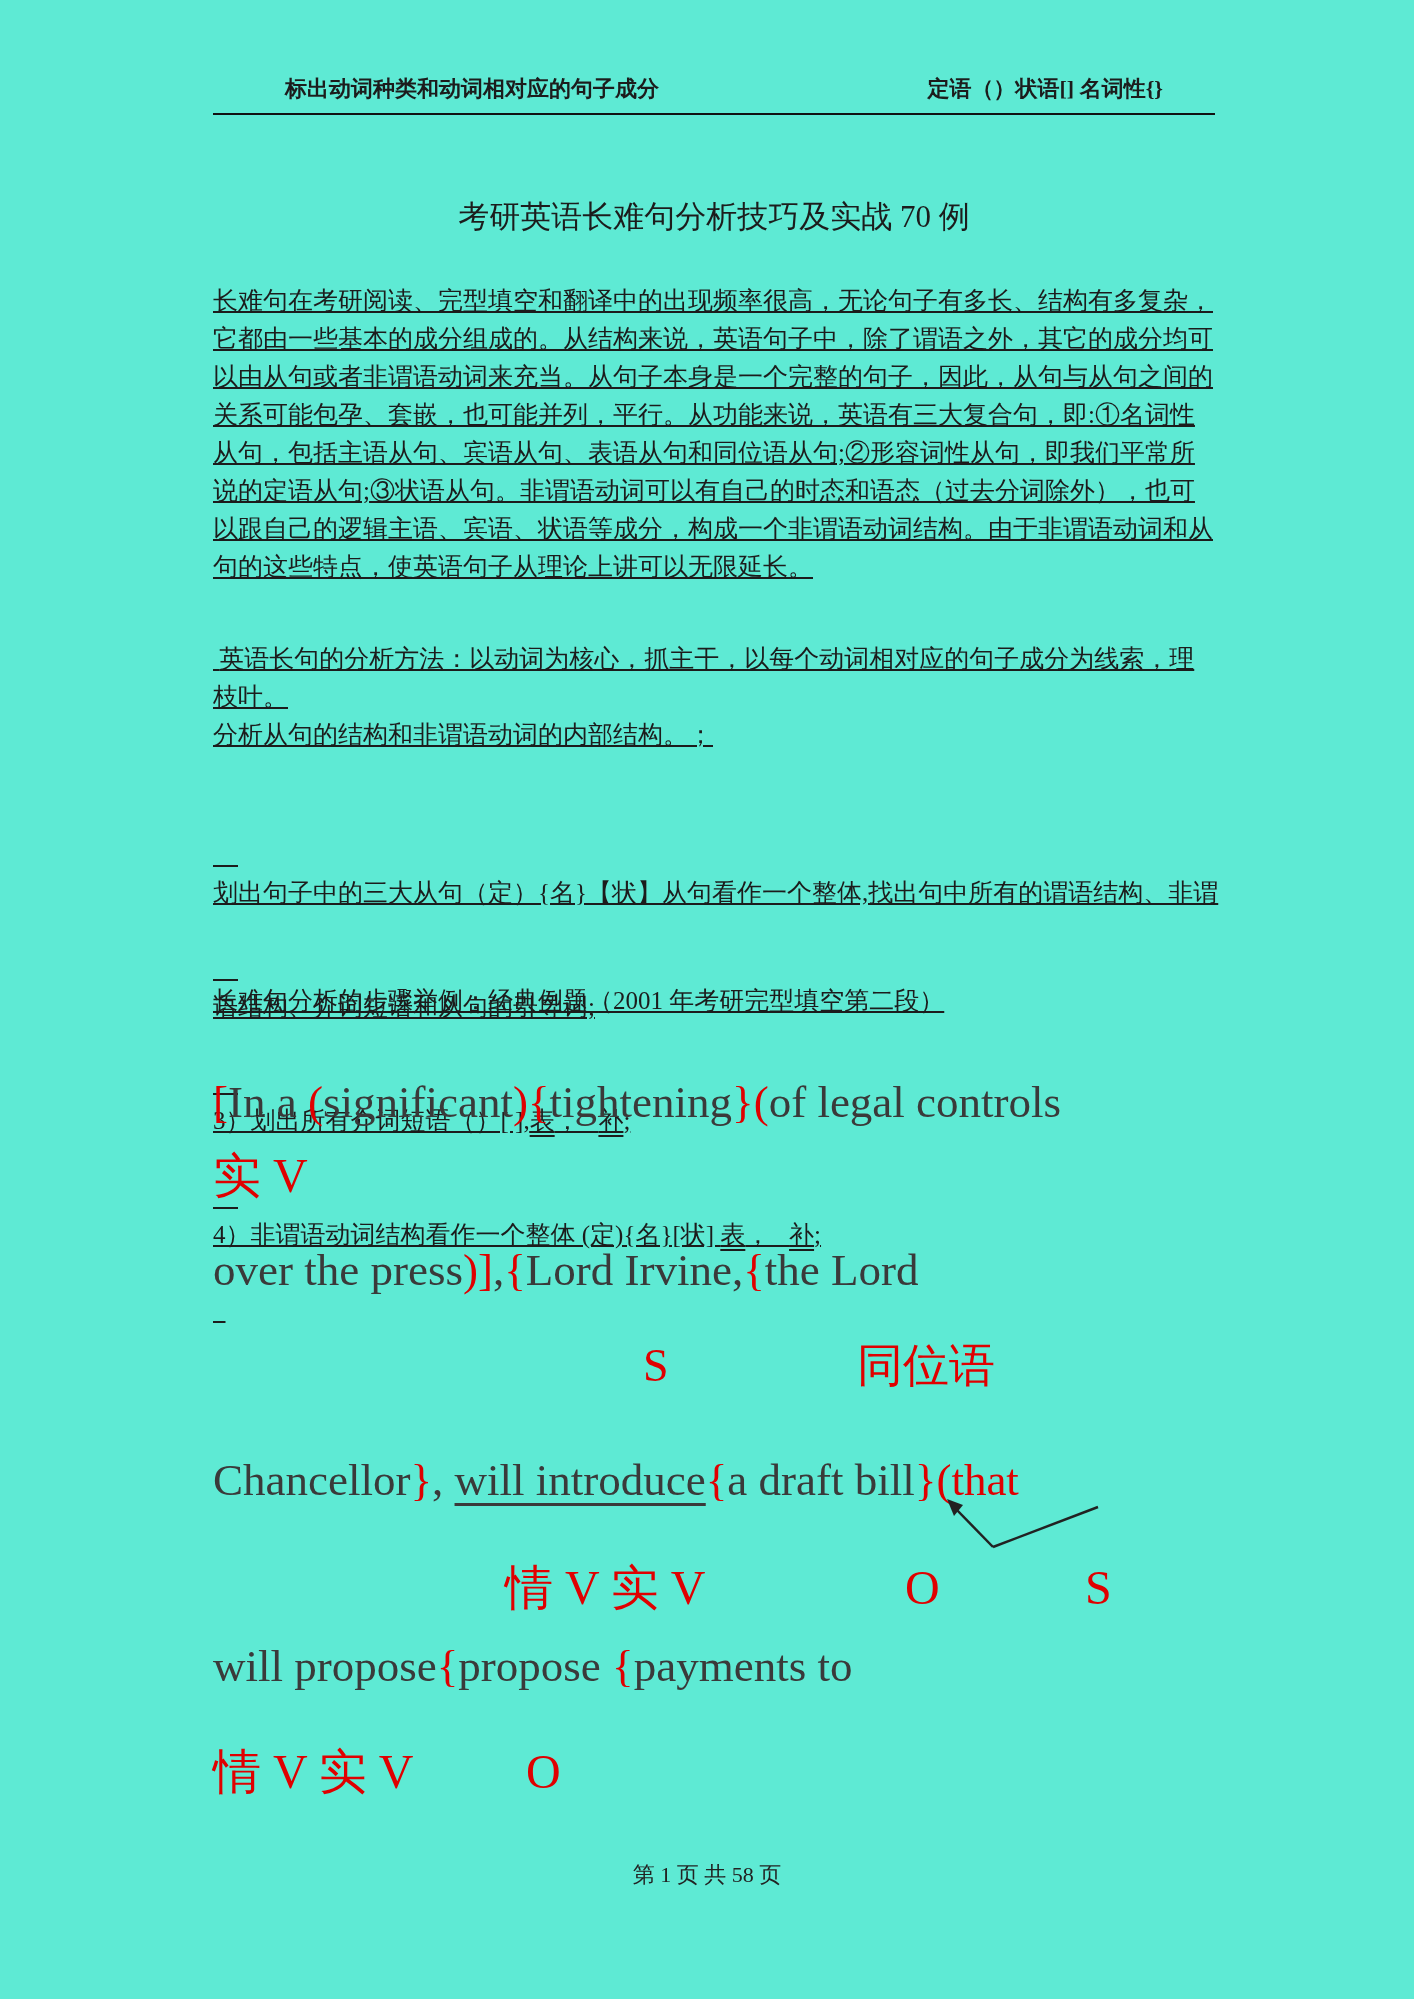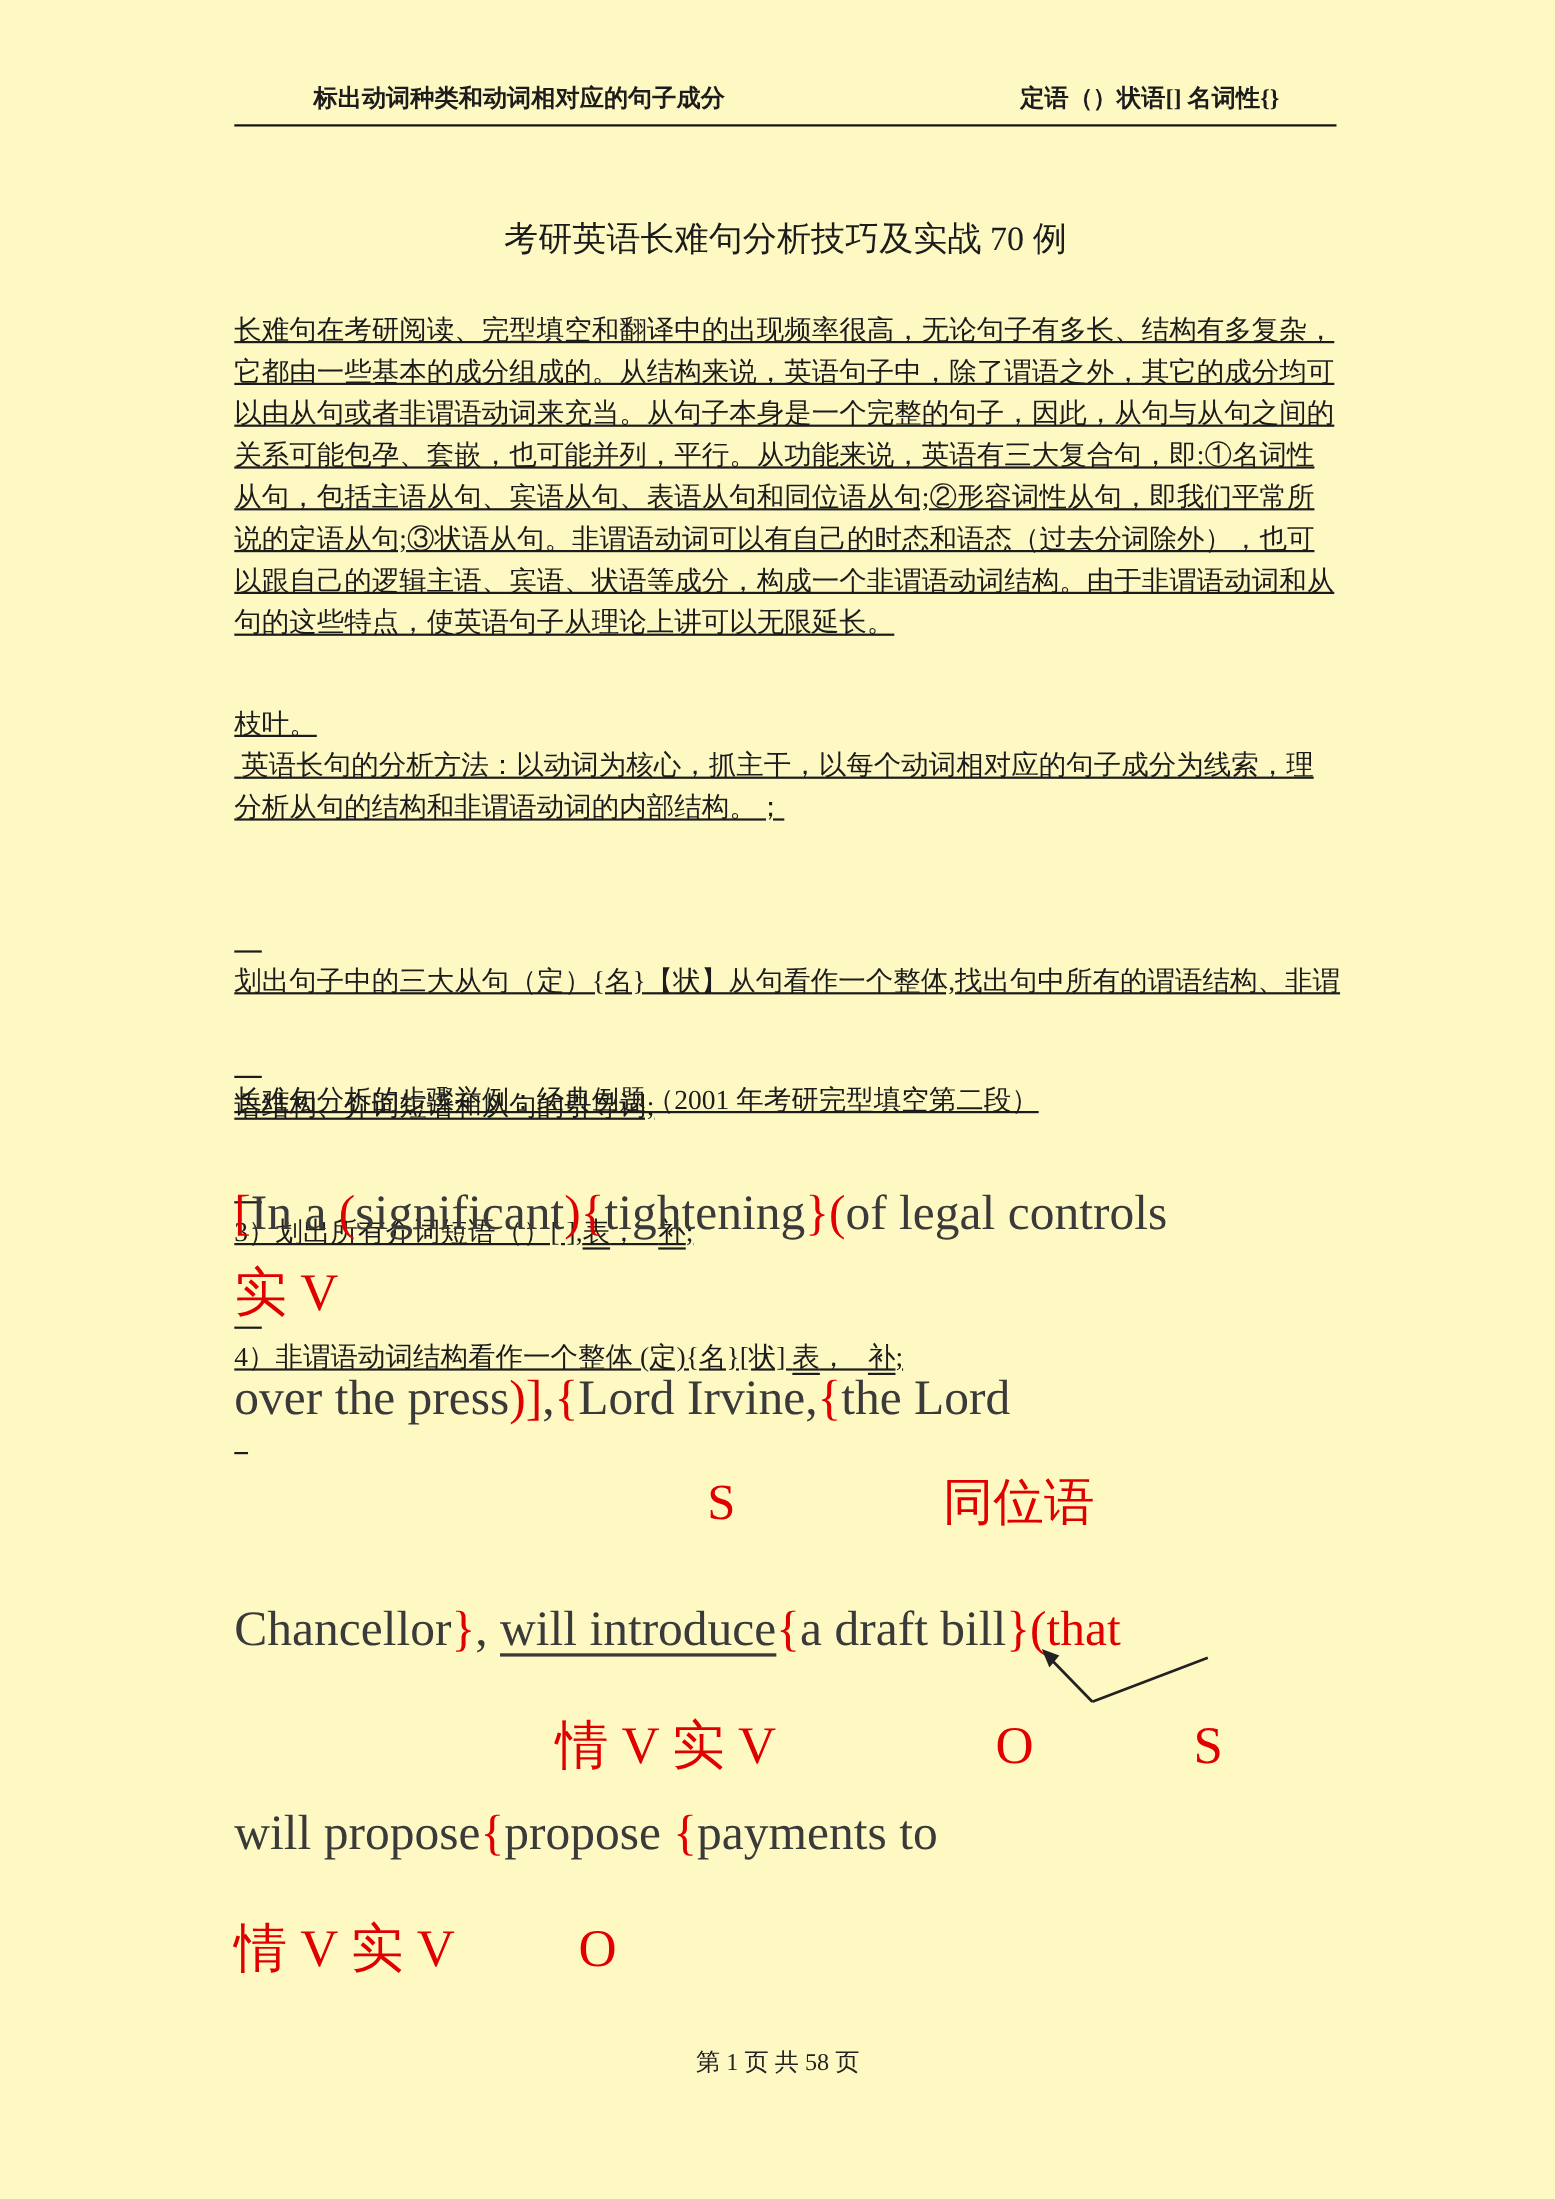--- a/index.html
+++ b/index.html
@@ -5,7 +5,7 @@
   :root{ --red:#e00000; --ink:#1c1c1c; --big-ink:#3a3a3a; }
   html,body{margin:0;padding:0;background:#ffffff;}
   .page{
-    position:relative; width:1414px; height:1999px; background:#fef9c3;
+    position:relative; width:1414px; height:1999px; background:#5eead4;
     font-family:"Liberation Serif","DejaVu Serif",serif; color:var(--ink);
     overflow:hidden;
   }

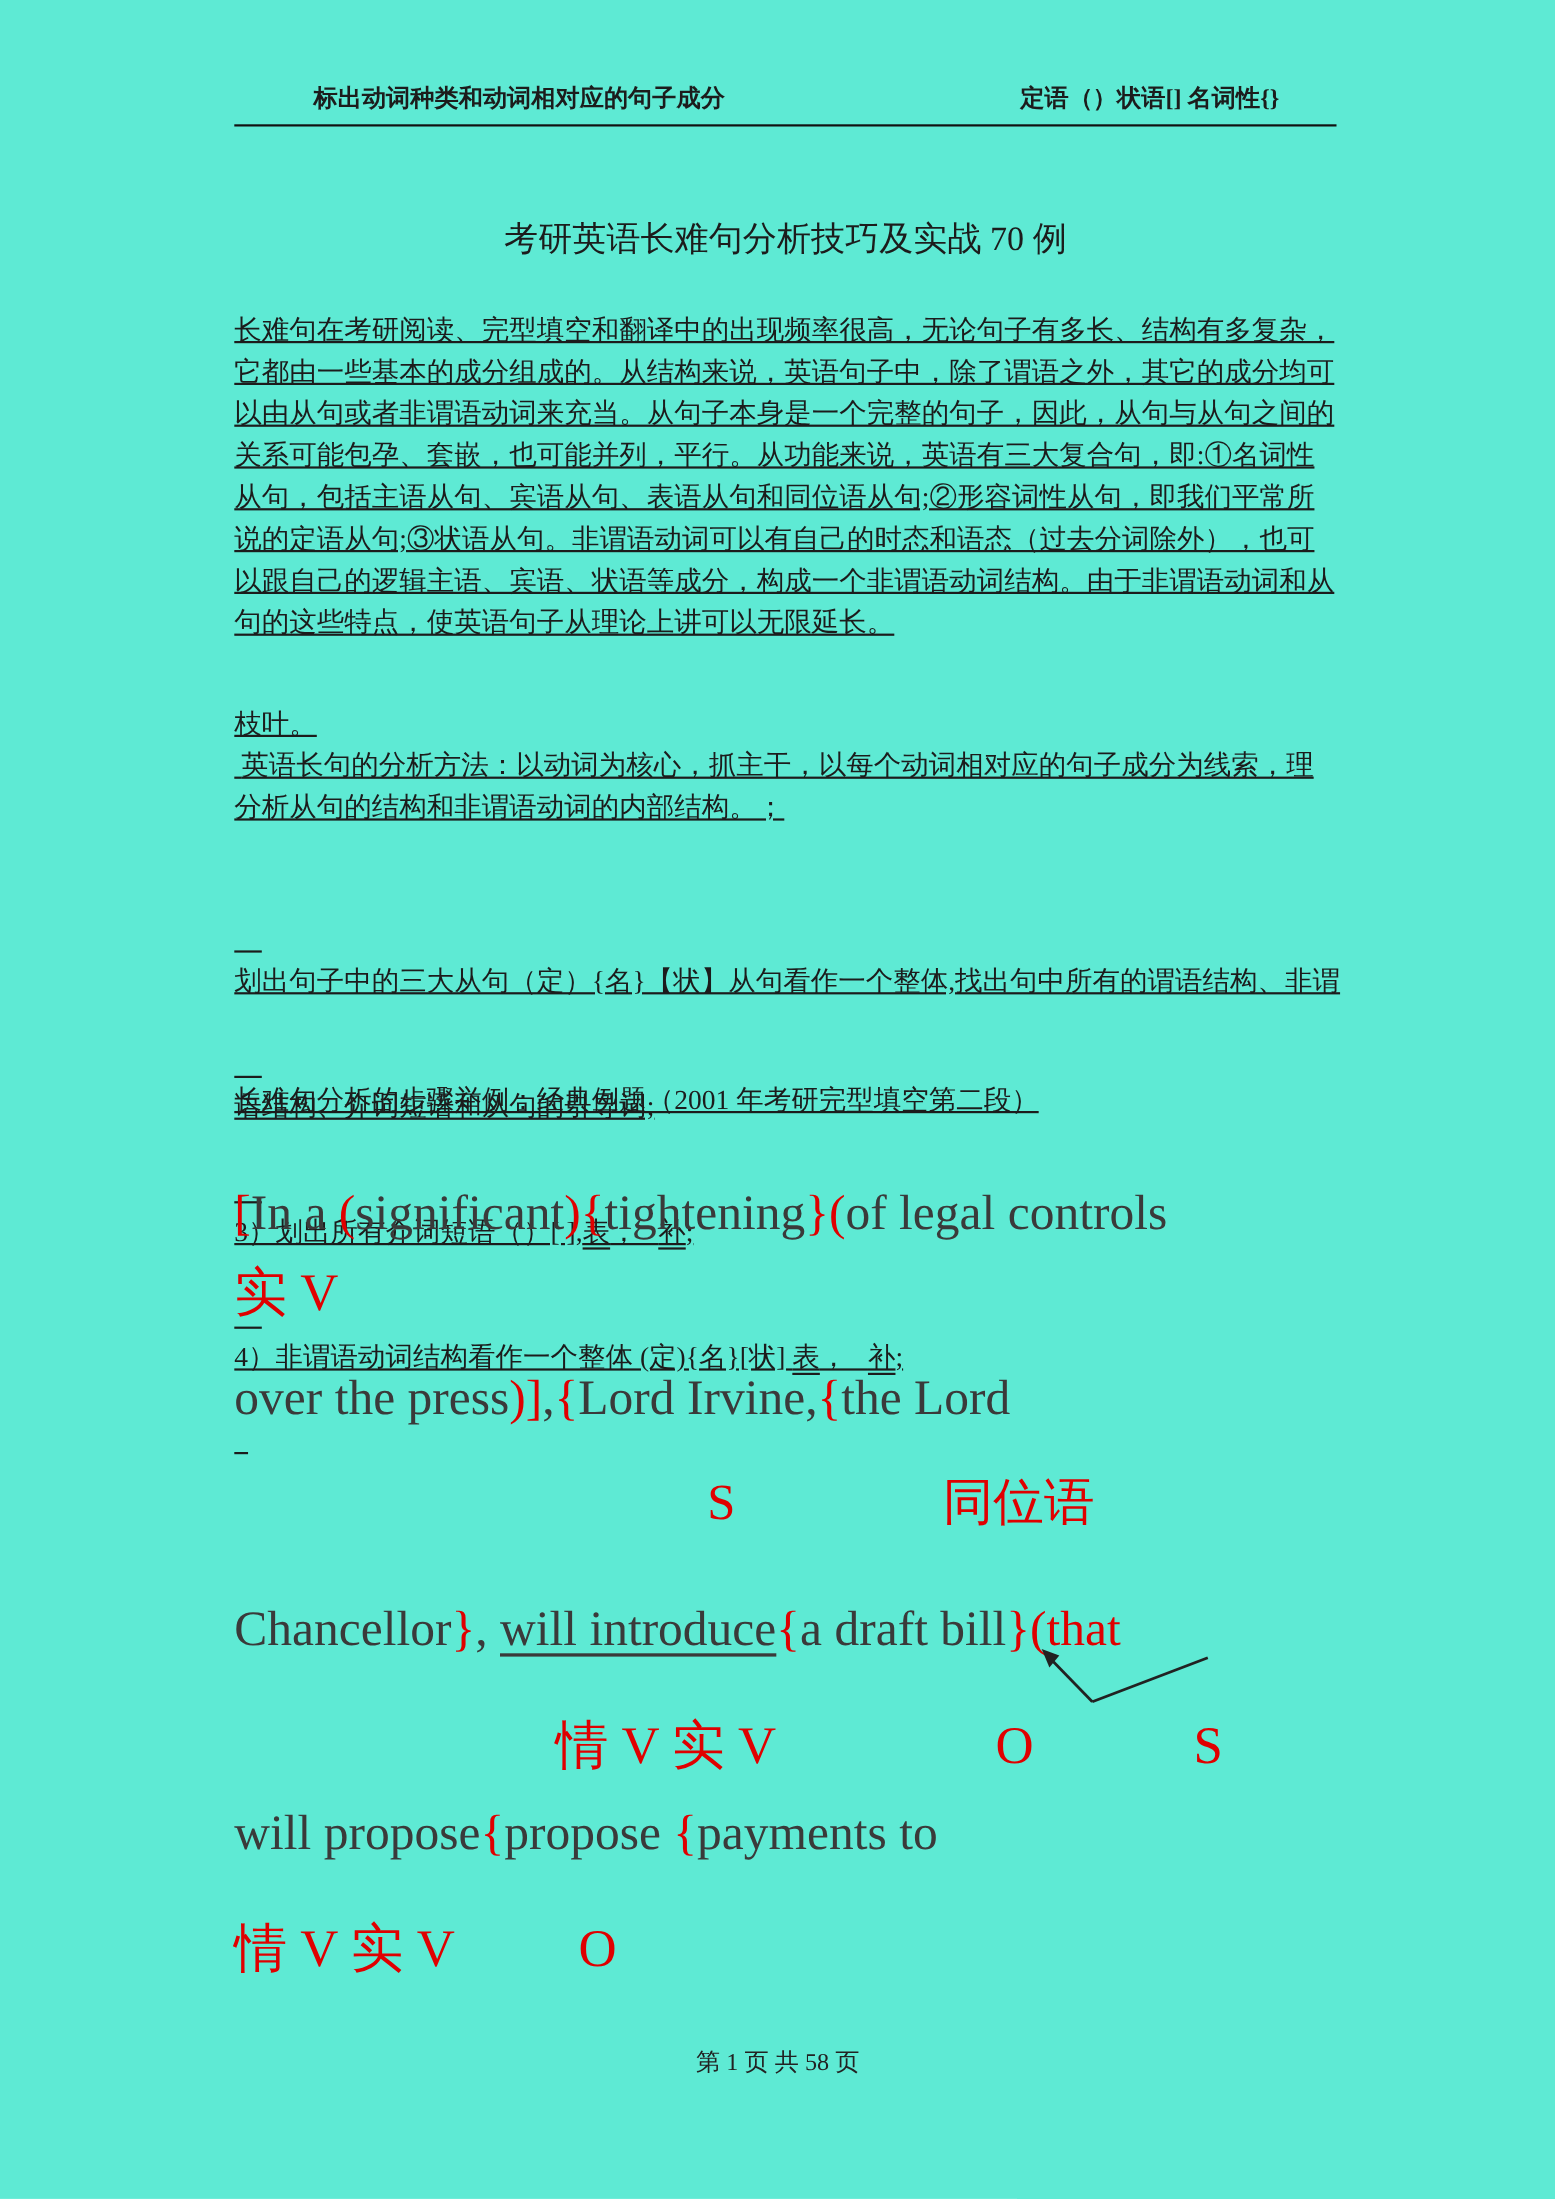--- a/index.html
+++ b/index.html
@@ -73,7 +73,7 @@
 
   <div class="cn p-intro"><div>长难句在考研阅读、完型填空和翻译中的出现频率很高，无论句子有多长、结构有多复杂，</div><div>它都由一些基本的成分组成的。从结构来说，英语句子中，除了谓语之外，其它的成分均可</div><div>以由从句或者非谓语动词来充当。从句子本身是一个完整的句子，因此，从句与从句之间的</div><div>关系可能包孕、套嵌，也可能并列，平行。从功能来说，英语有三大复合句，即:①名词性</div><div>从句，包括主语从句、宾语从句、表语从句和同位语从句;②形容词性从句，即我们平常所</div><div>说的定语从句;③状语从句。非谓语动词可以有自己的时态和语态（过去分词除外），也可</div><div>以跟自己的逻辑主语、宾语、状语等成分，构成一个非谓语动词结构。由于非谓语动词和从</div><div>句的这些特点，使英语句子从理论上讲可以无限延长。</div></div>
 
-  <div class="cn p-method"><div>枝叶。</div><div> 英语长句的分析方法：以动词为核心，抓主干，以每个动词相对应的句子成分为线索，理</div><div>分析从句的结构和非谓语动词的内部结构。；</div></div>
+  <div class="cn p-method"><div> 英语长句的分析方法：以动词为核心，抓主干，以每个动词相对应的句子成分为线索，理</div><div>枝叶。</div><div>分析从句的结构和非谓语动词的内部结构。；</div></div>
 
   <div class="cn p-steps">
     <div>划出句子中的三大从句（定）{名}【状】从句看作一个整体,找出句中所有的谓语结构、非谓</div>

